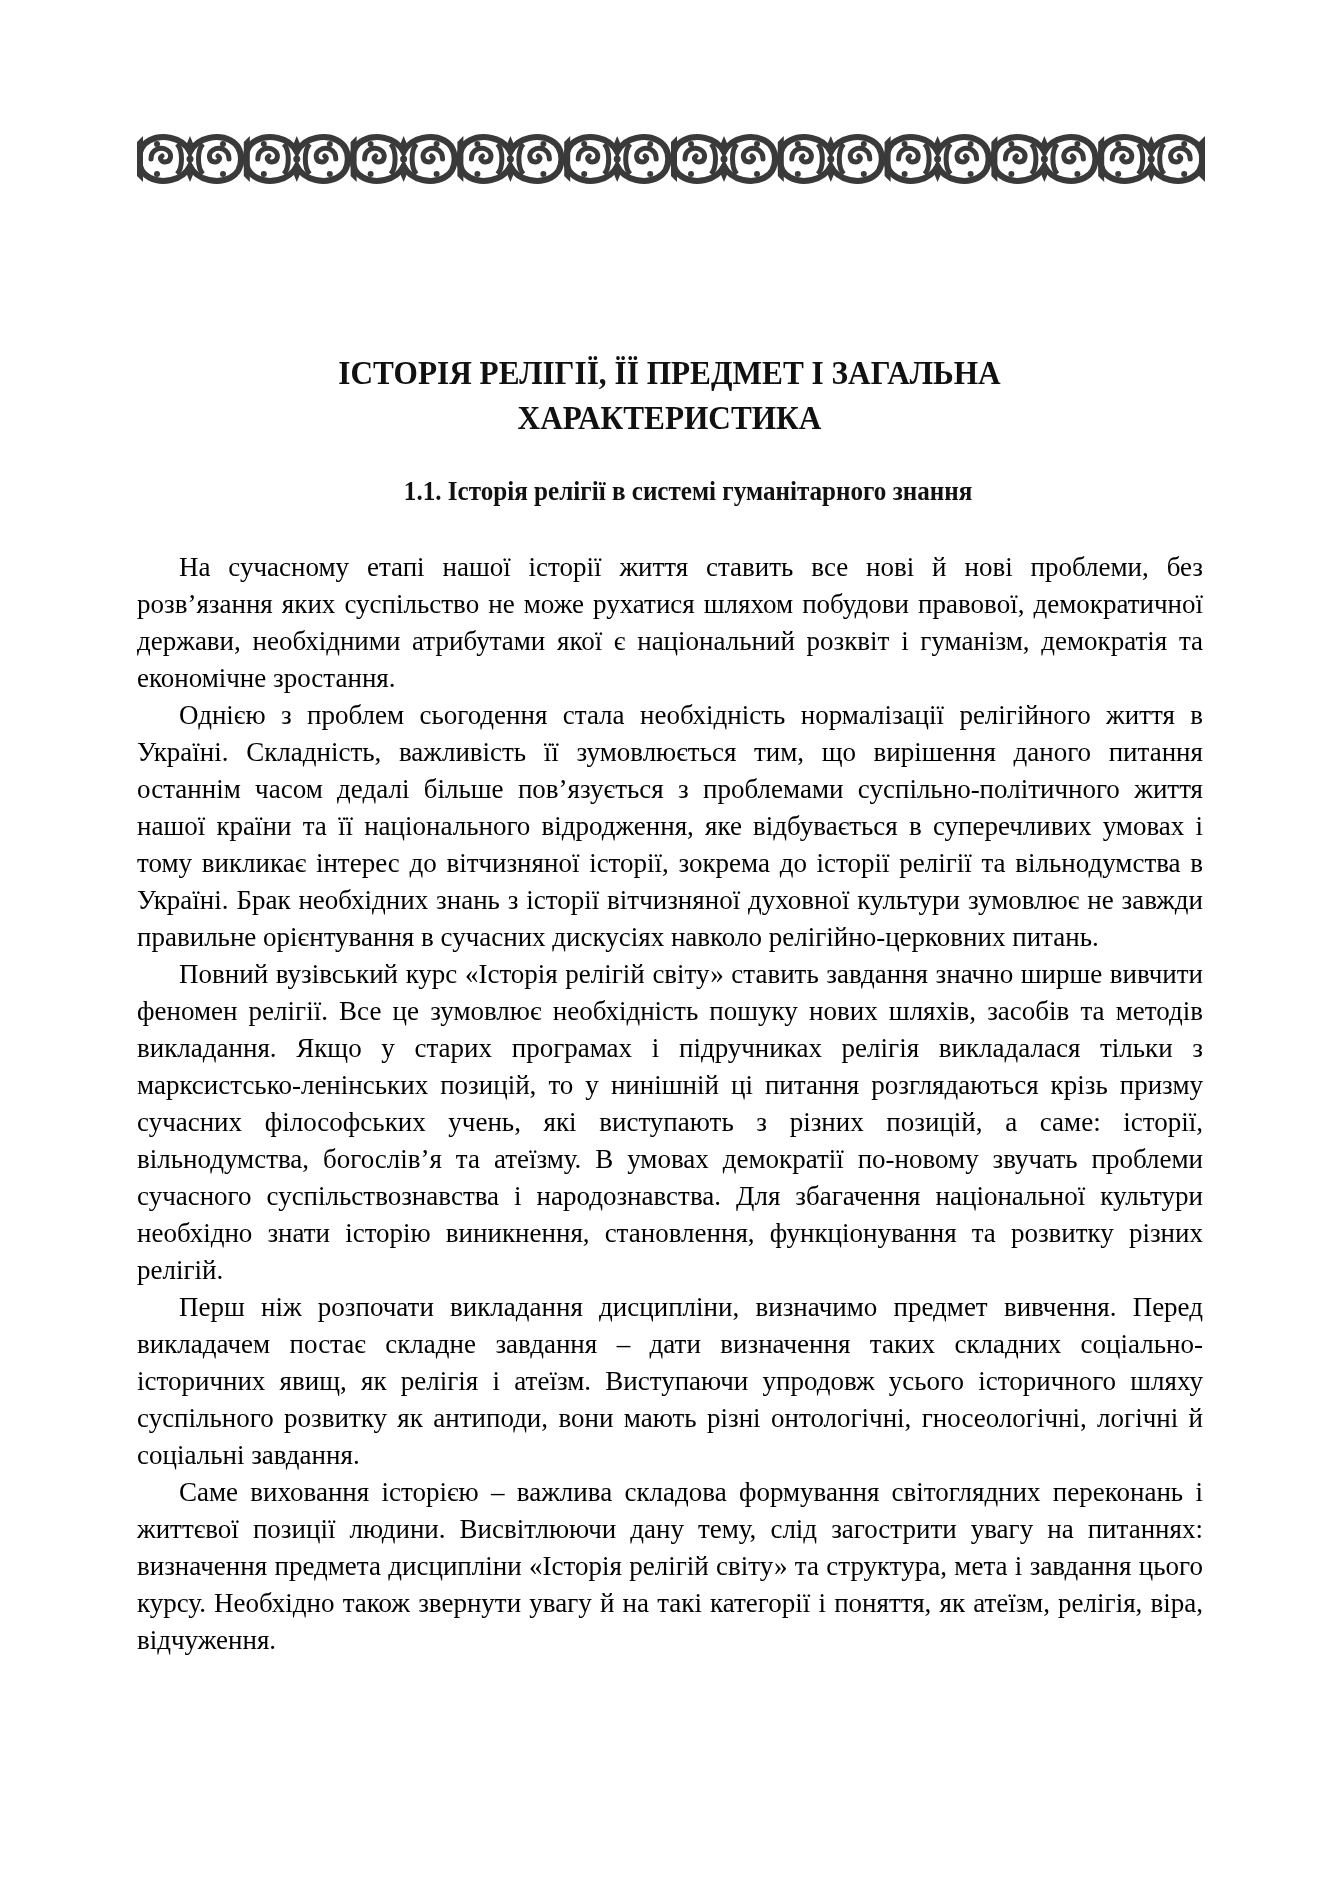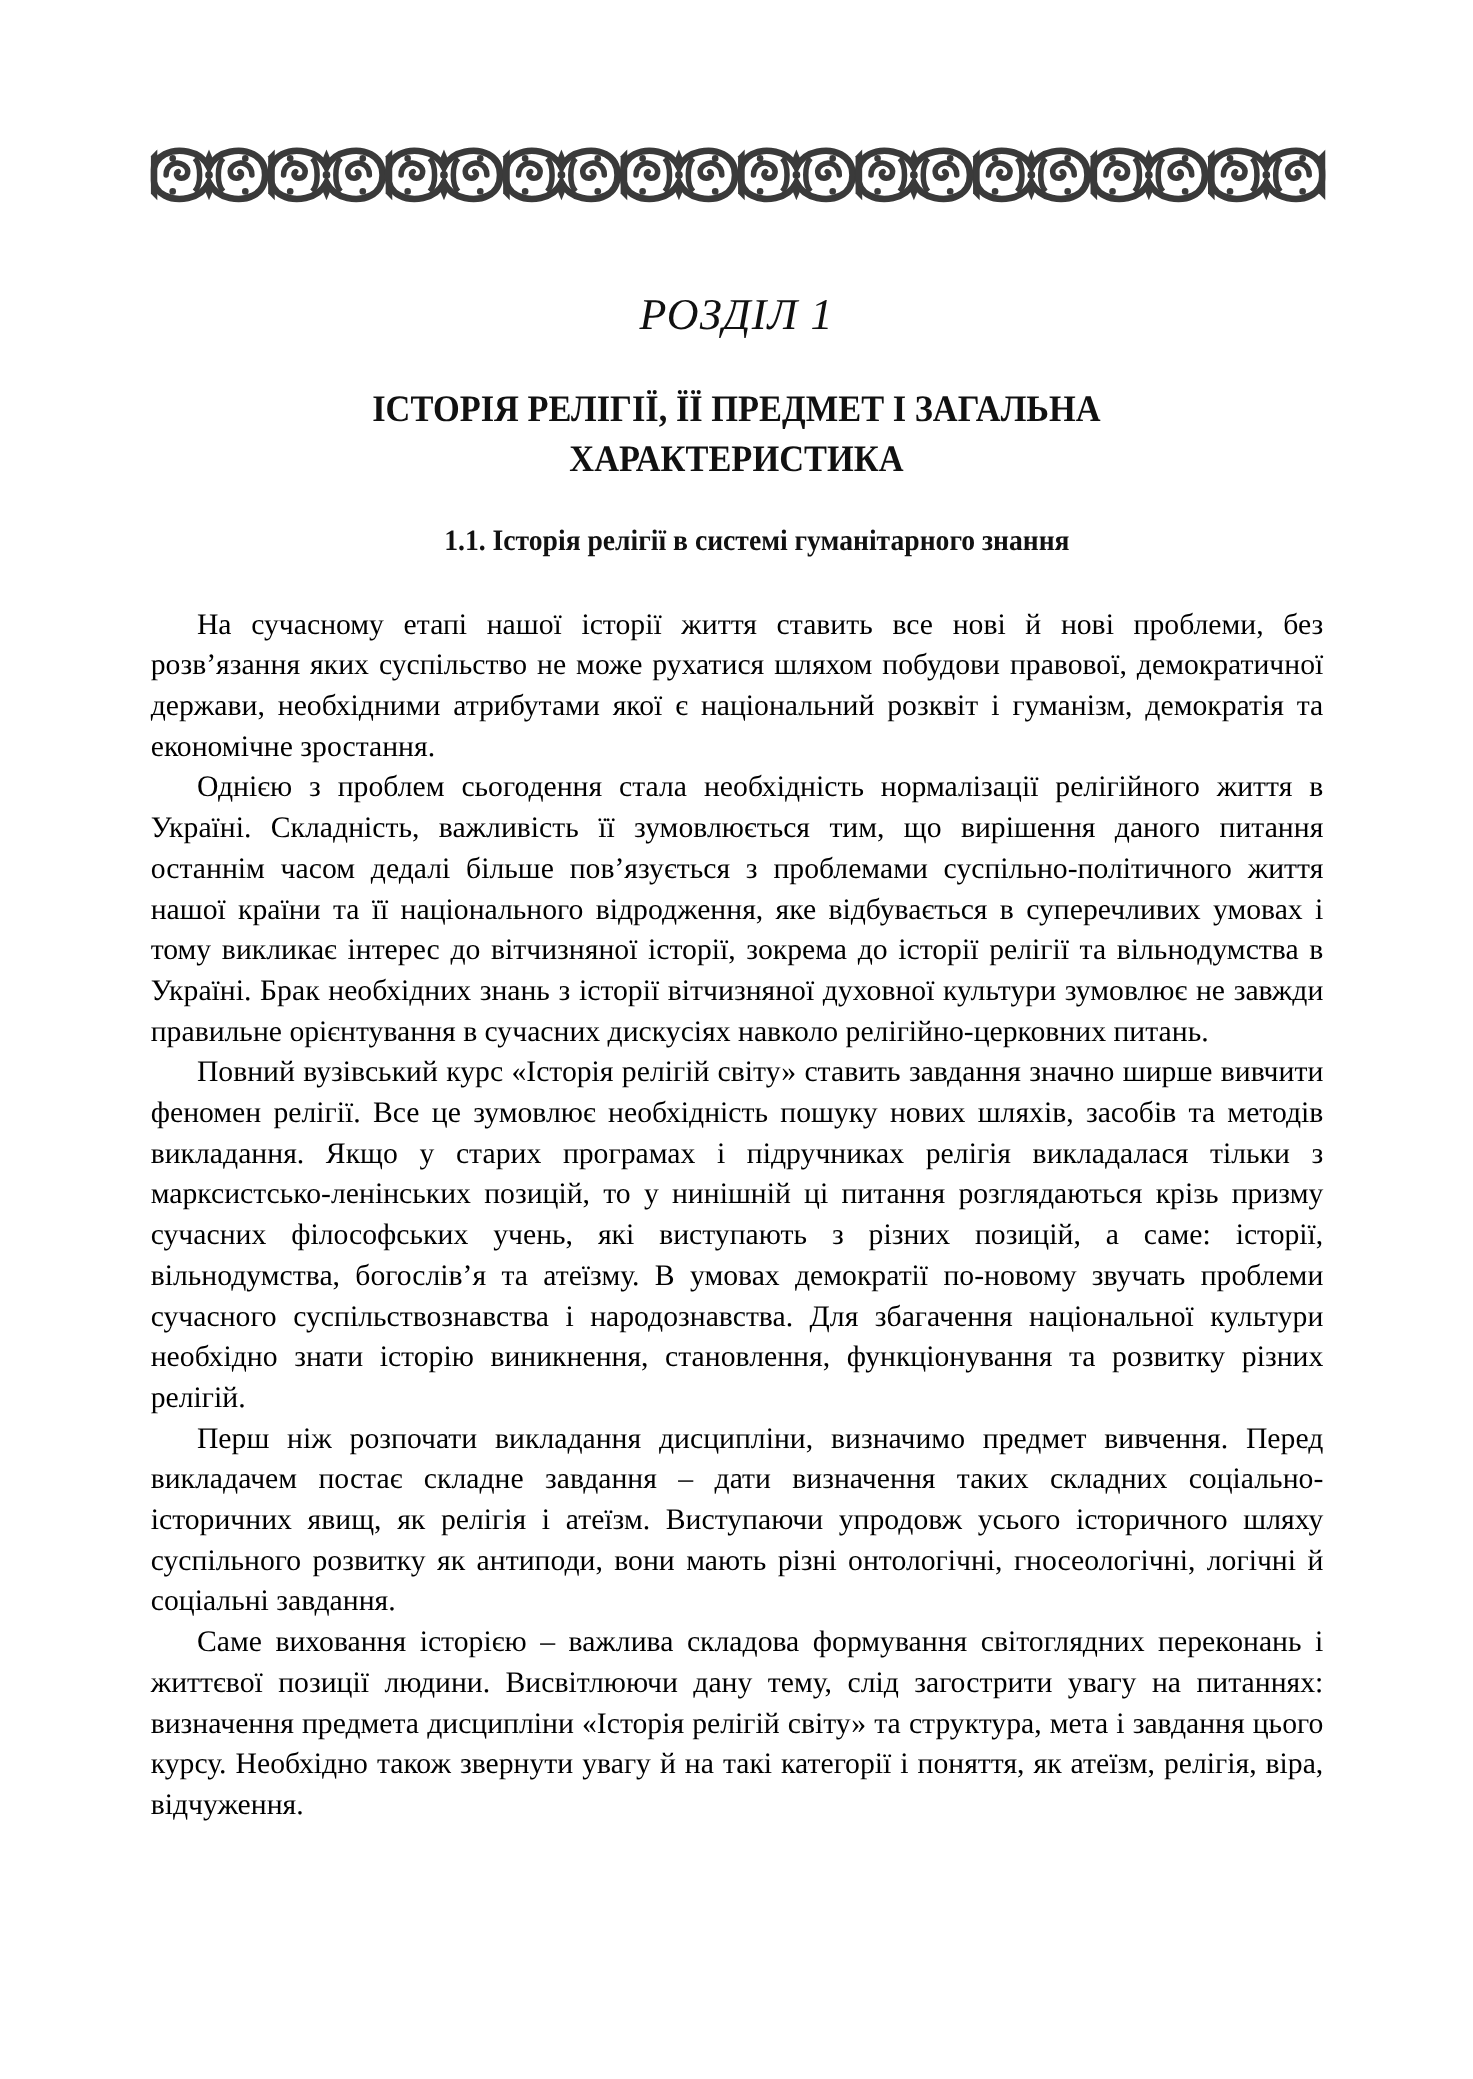--- a/index.html
+++ b/index.html
@@ -143,7 +143,6 @@
     </svg>
   </div>
 
-  <div class="chapter-label">РОЗДІЛ 1</div>
 
   <div class="chapter-title">
     <span>ІСТОРІЯ РЕЛІГІЇ, ЇЇ ПРЕДМЕТ І ЗАГАЛЬНА</span>

